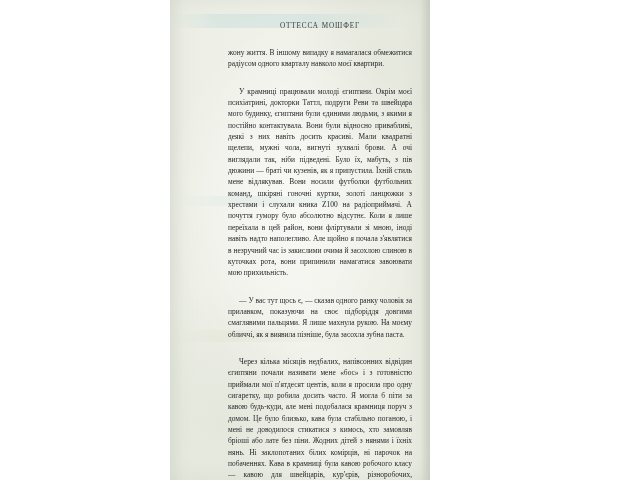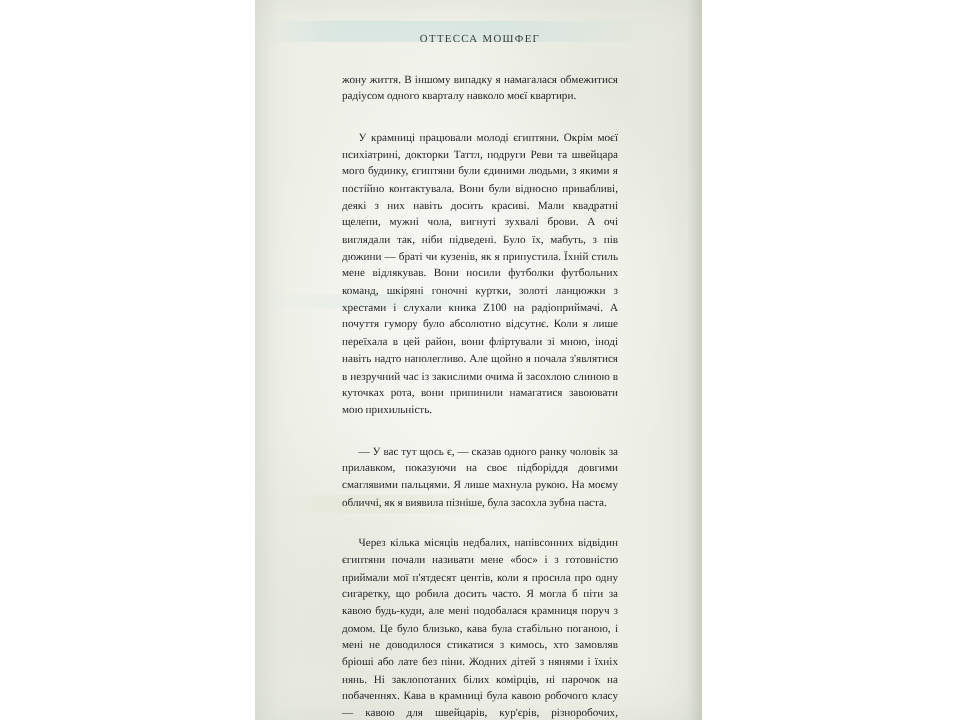--- a/index.html
+++ b/index.html
@@ -26,7 +26,7 @@
     position: absolute;
     left: 170px;
     top: 0px;
-    width: 298px;
+    width: 260px;
     height: 480px;
     background: #eceee5;
     background-image:

